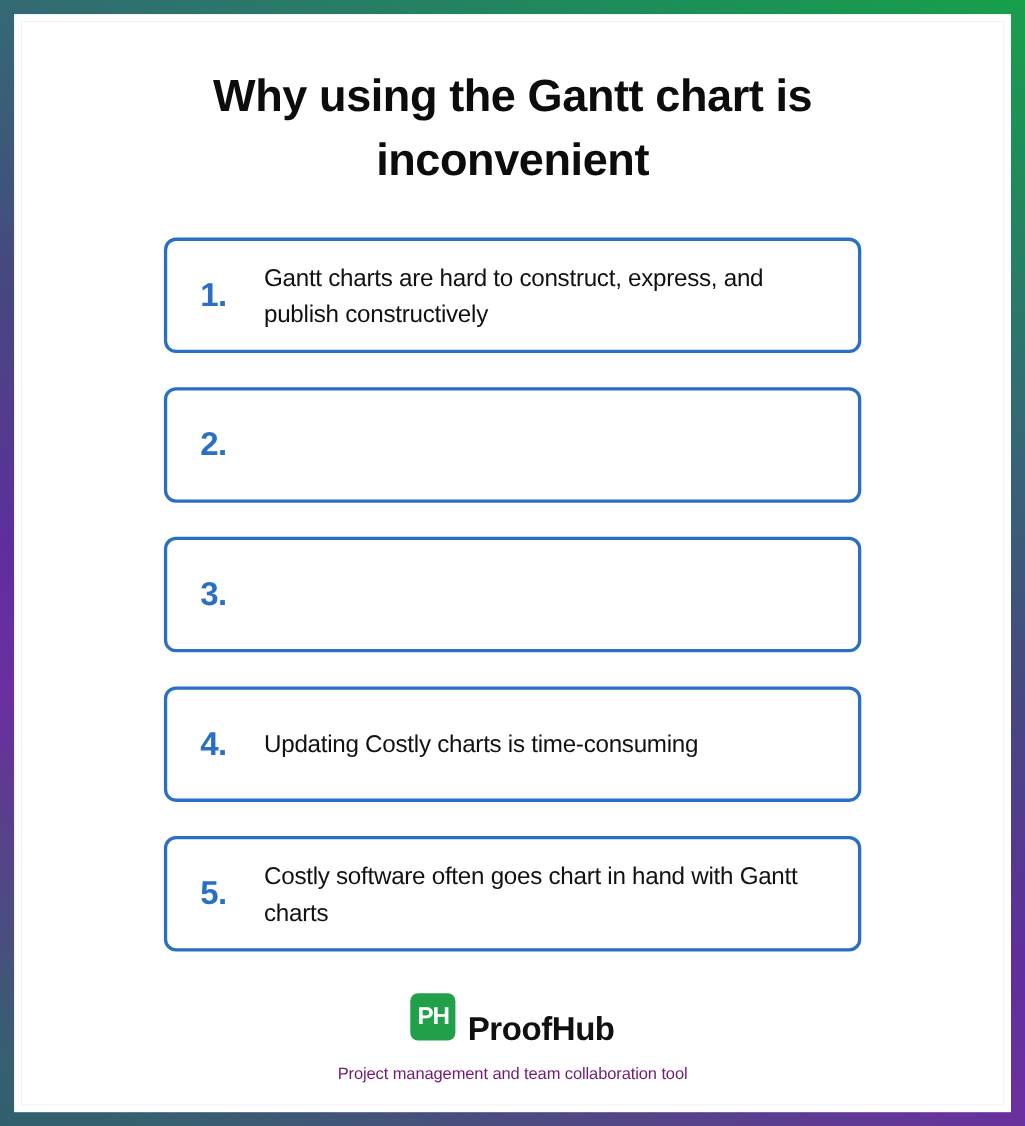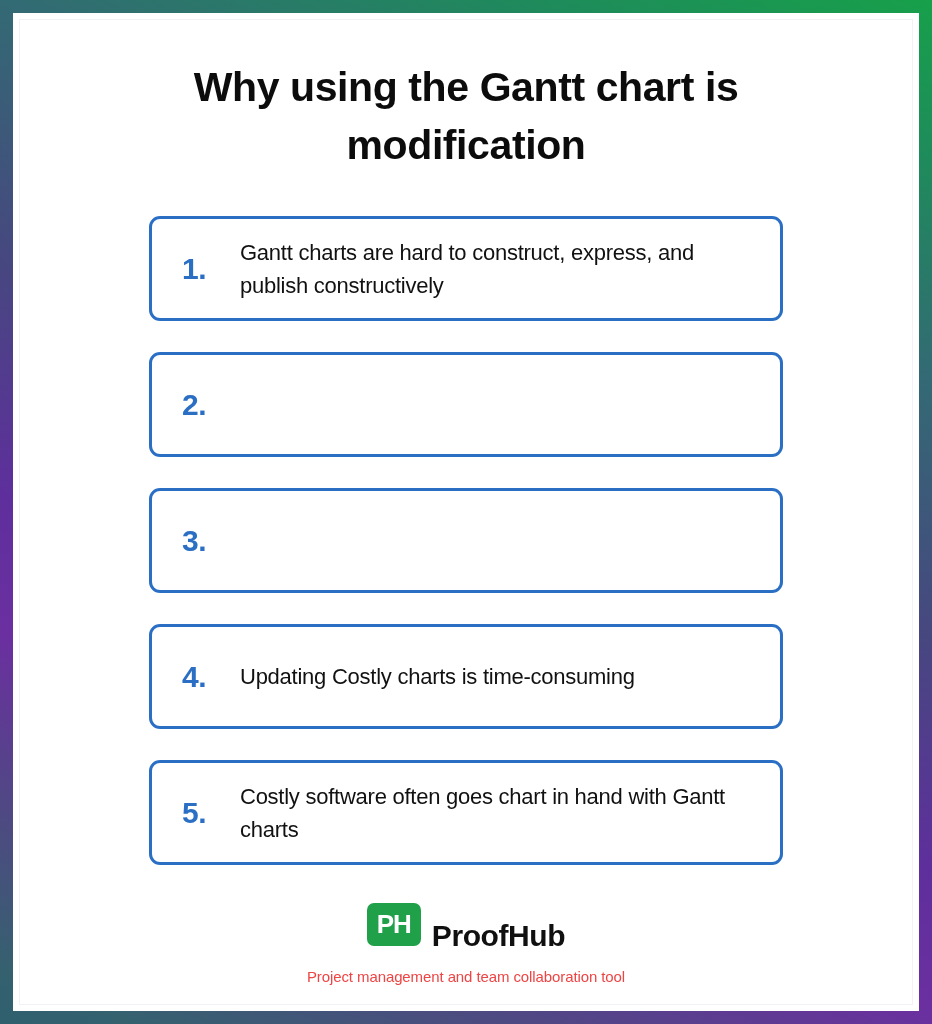--- a/index.html
+++ b/index.html
@@ -146,7 +146,7 @@
 <div id="poster">
   <div id="poster-inner">
 
-    <h1 class="title">Why using the Gantt chart is modification</h1>
+    <h1 class="title">Why using the Gantt chart is inconvenient</h1>
 
     <div class="reasons">
 

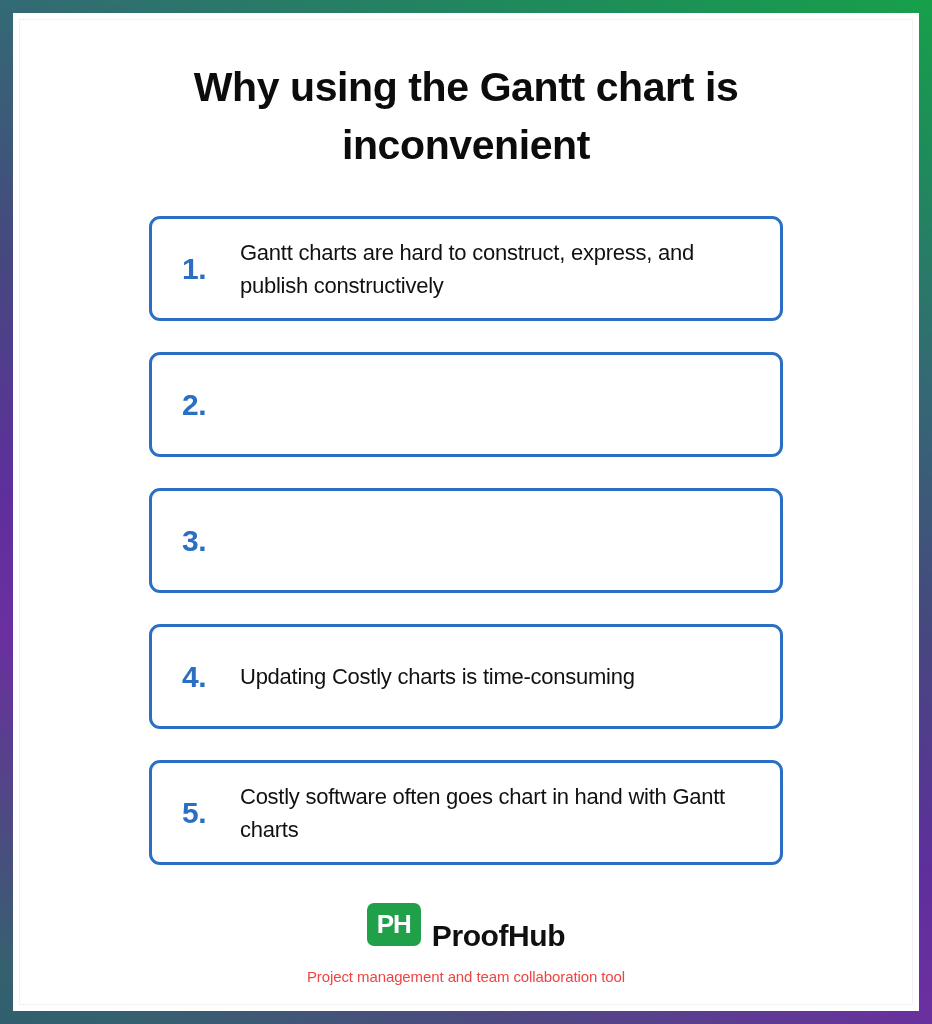--- a/index.html
+++ b/index.html
@@ -111,12 +111,12 @@
   }
 
   .brand-mark {
-    width: 54px;
+    width: 41px;
     height: 43px;
     border-radius: 7px;
     background: #21a04a;
     color: #ffffff;
-    font-size: 26px;
+    font-size: 22px;
     font-weight: bold;
     letter-spacing: -1px;
     display: flex;

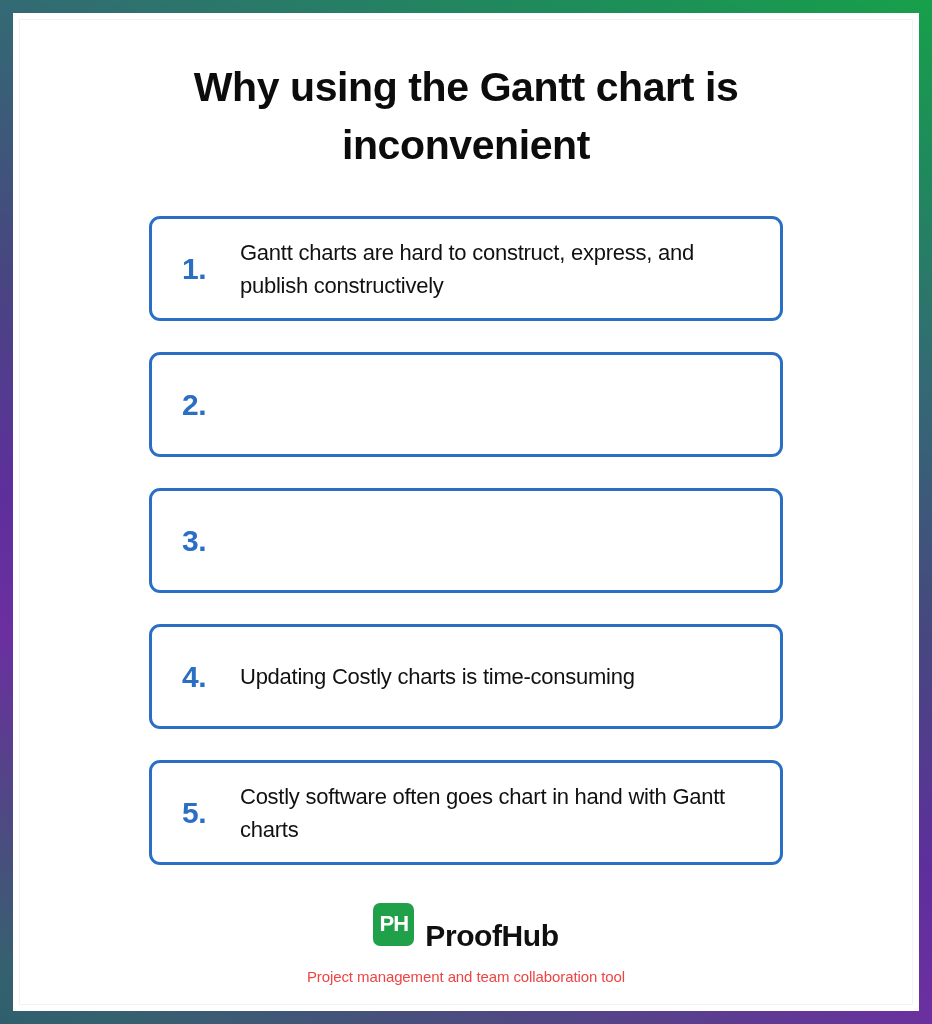--- a/index.html
+++ b/index.html
@@ -136,7 +136,7 @@
   .tagline {
     margin-top: 15px;
     font-size: 15px;
-    color: #ef4444;
+    color: #701a75;
     letter-spacing: -0.1px;
   }
 </style>

